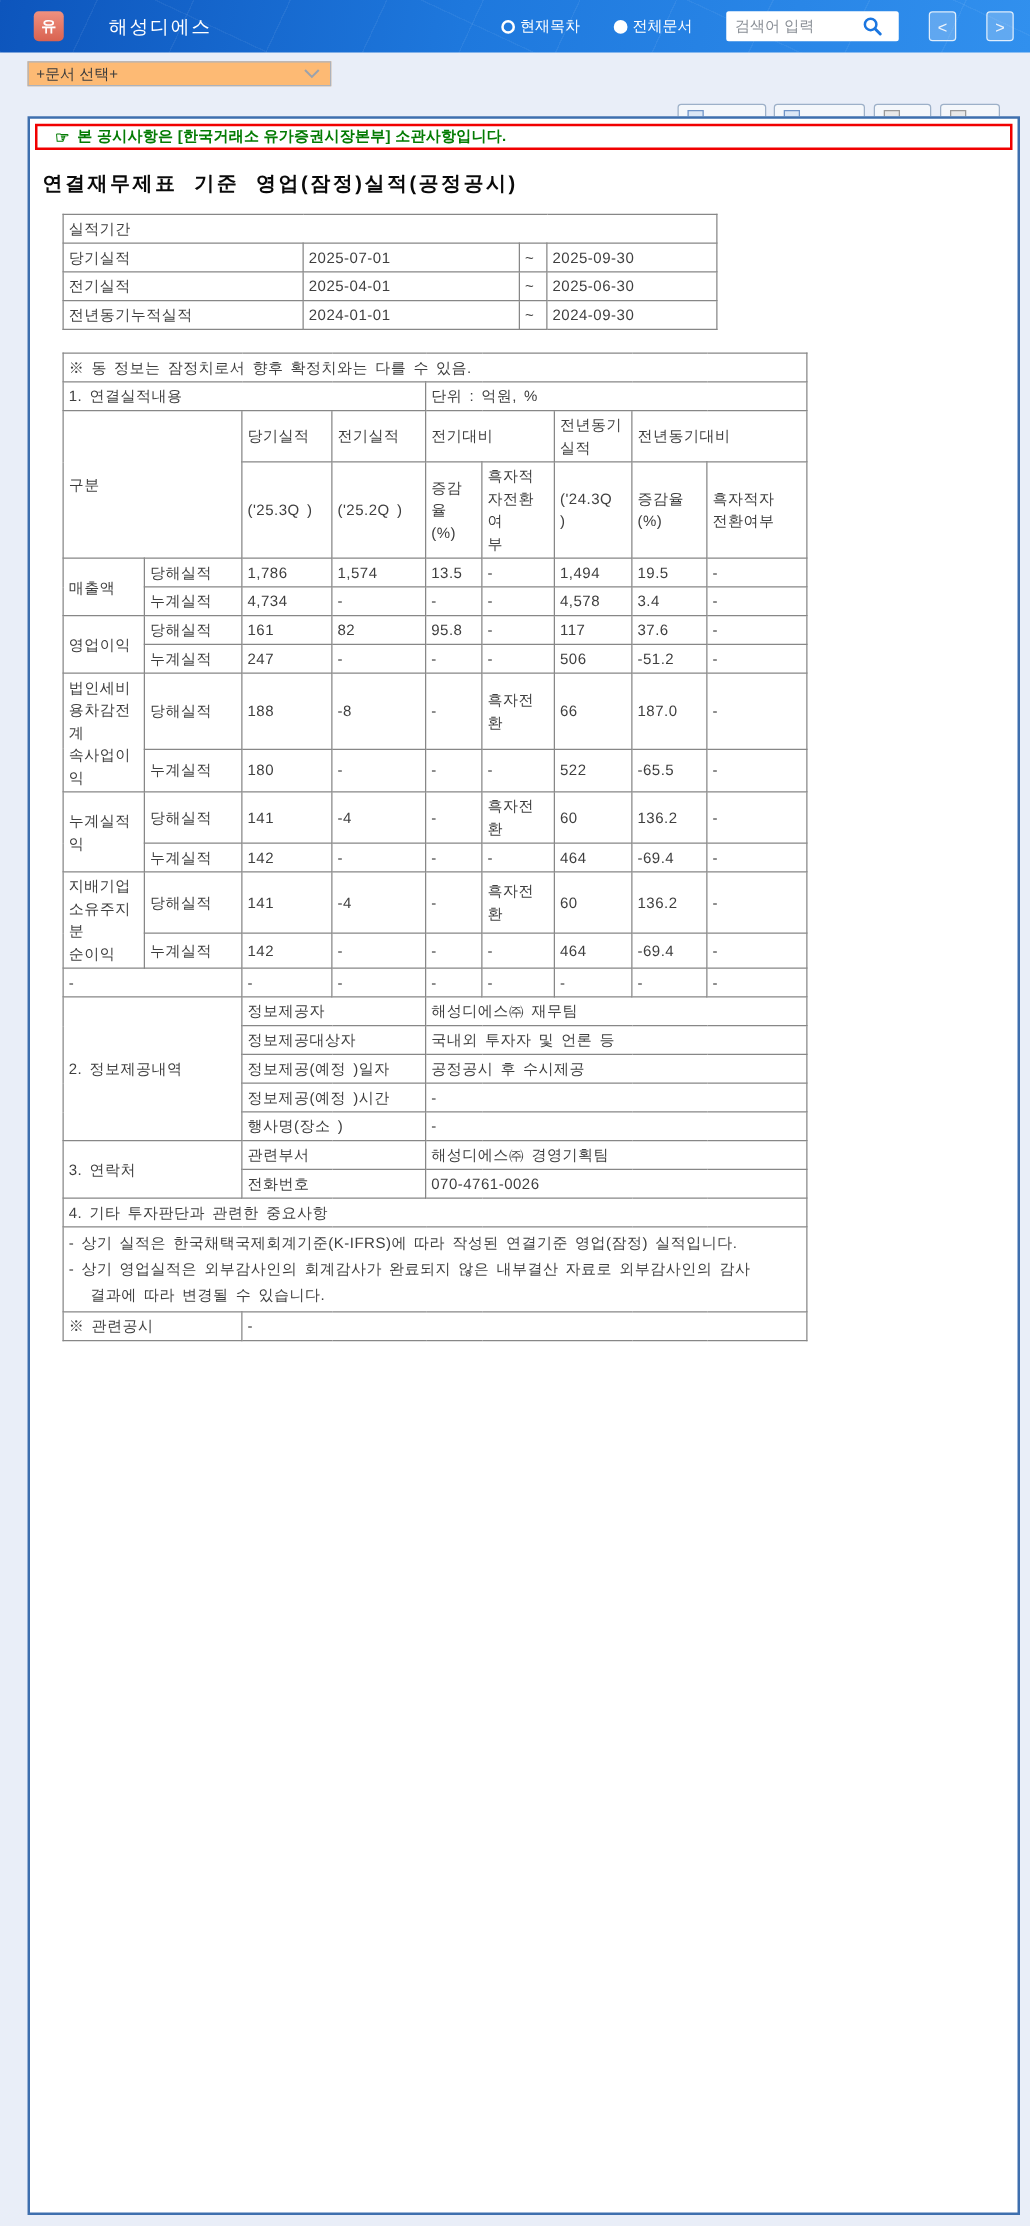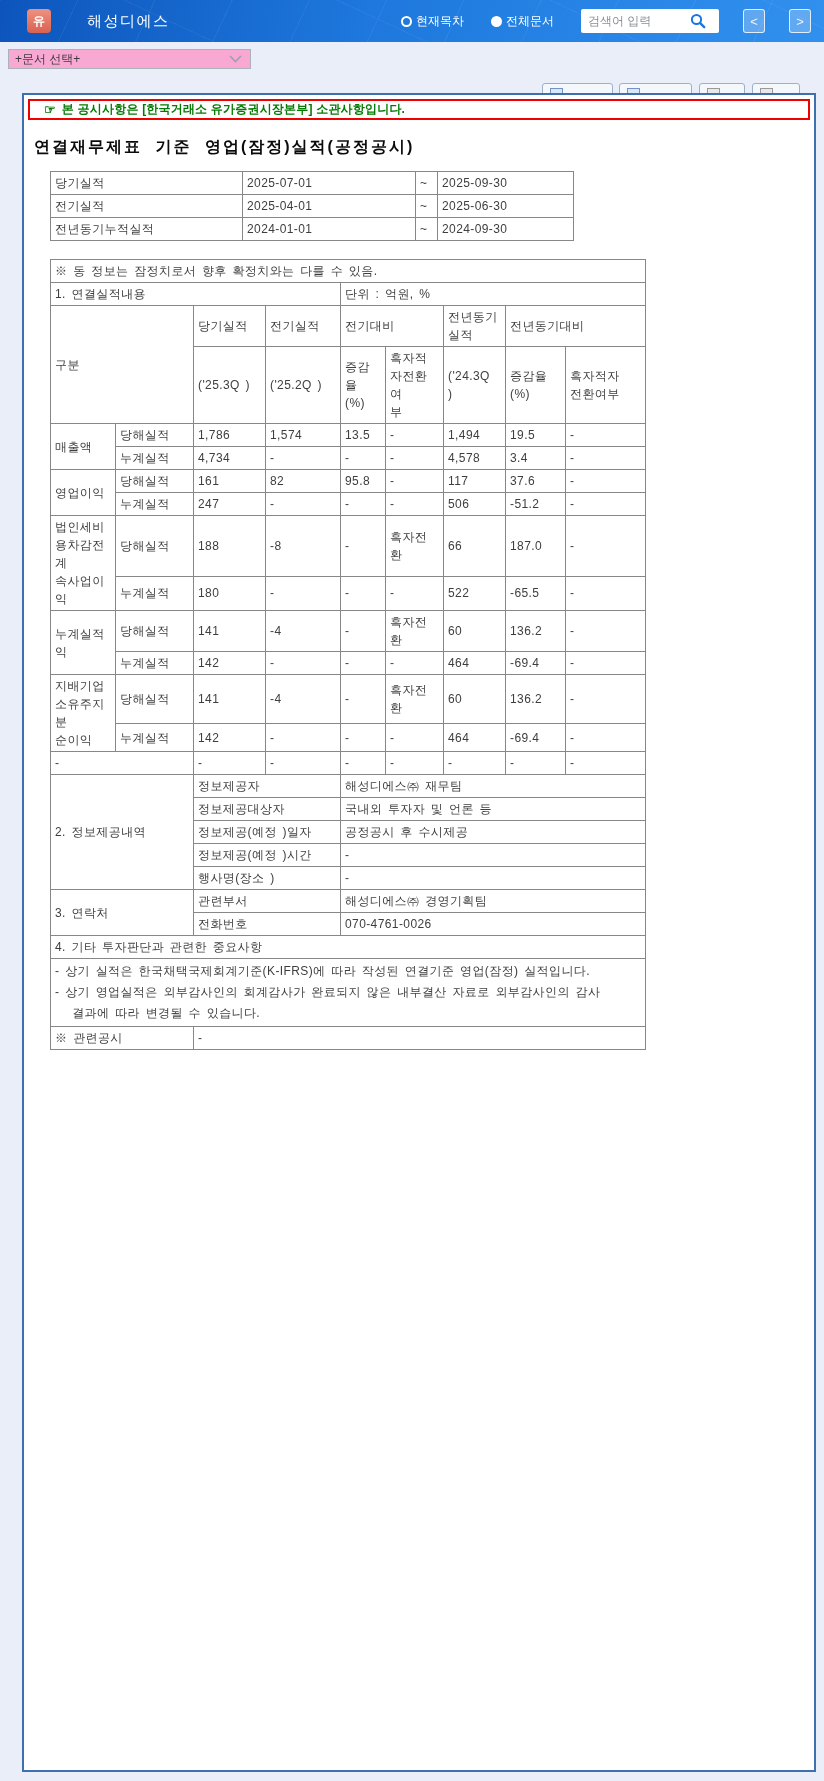--- a/index.html
+++ b/index.html
@@ -32,7 +32,7 @@
     display:flex; align-items:center; justify-content:center; cursor:pointer; }
 
   
-  .doc-select { position:absolute; left:8px; top:49px; width:243px; height:20px; background:#f9a8d4;
+  .doc-select { position:absolute; left:22px; top:49px; width:243px; height:20px; background:#fdba74;
     border:1px solid #acb2bc; display:flex; align-items:center; justify-content:space-between;
     padding:0 8px 0 6px; font-size:12px; color:#3c3c3c; cursor:pointer; z-index:1; }
 

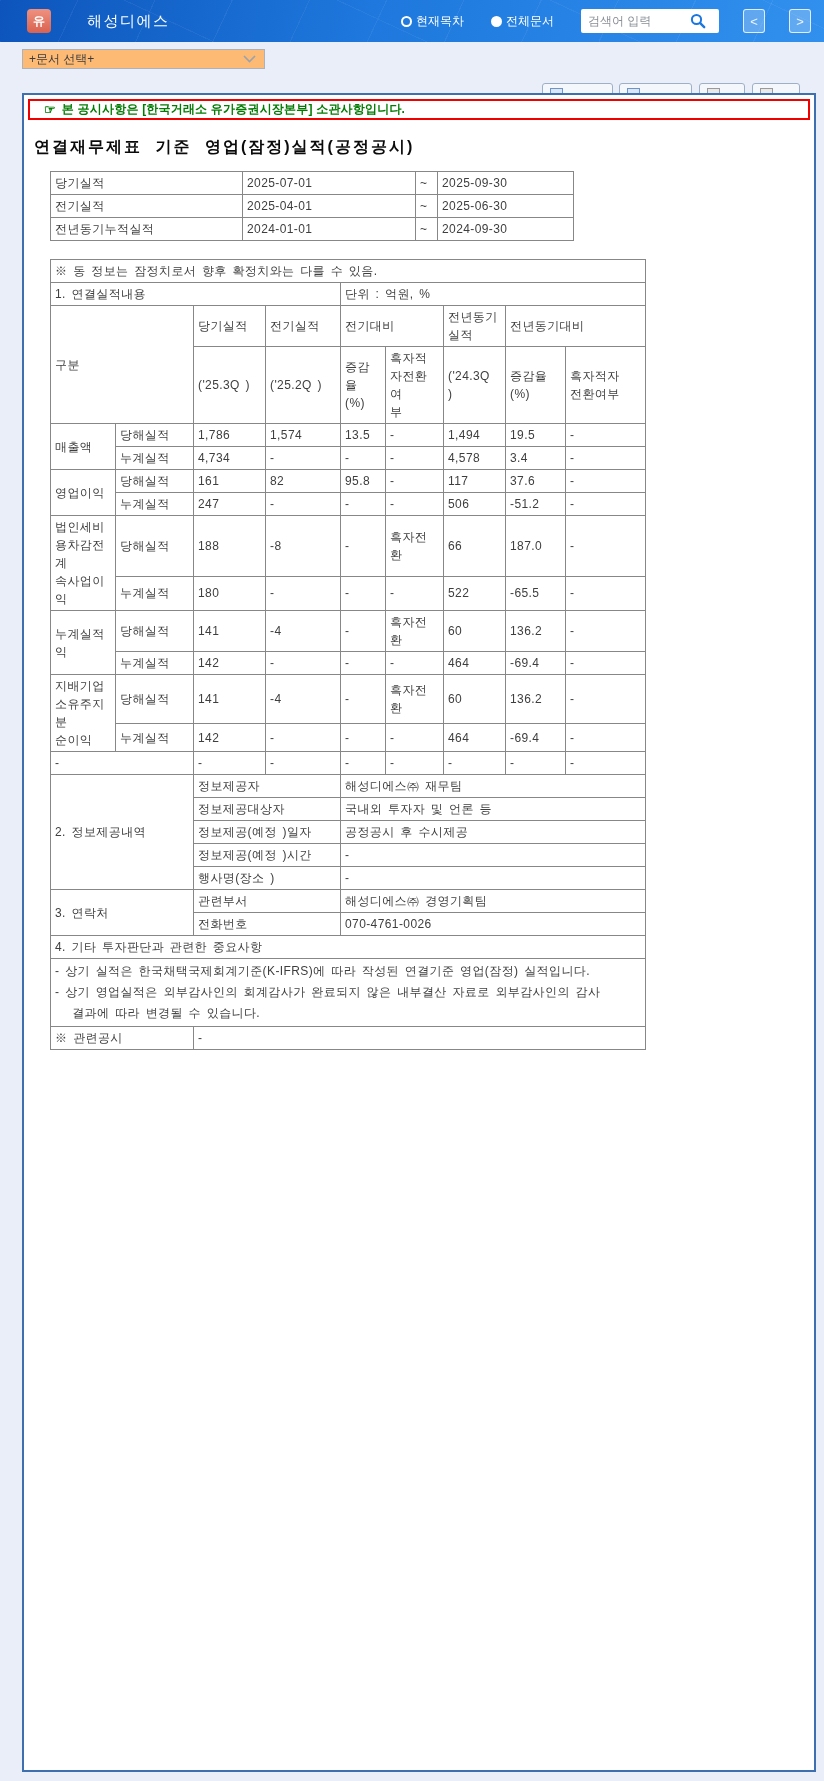--- a/index.html
+++ b/index.html
@@ -125,6 +125,9 @@
         <col style="width:136px">
       </colgroup>
     <tbody id="period-body">
+      <tr>
+        <td colspan="4">실적기간</td>
+      </tr>
     <tr>
           <td>당기실적</td>
           <td>2025-07-01</td>

